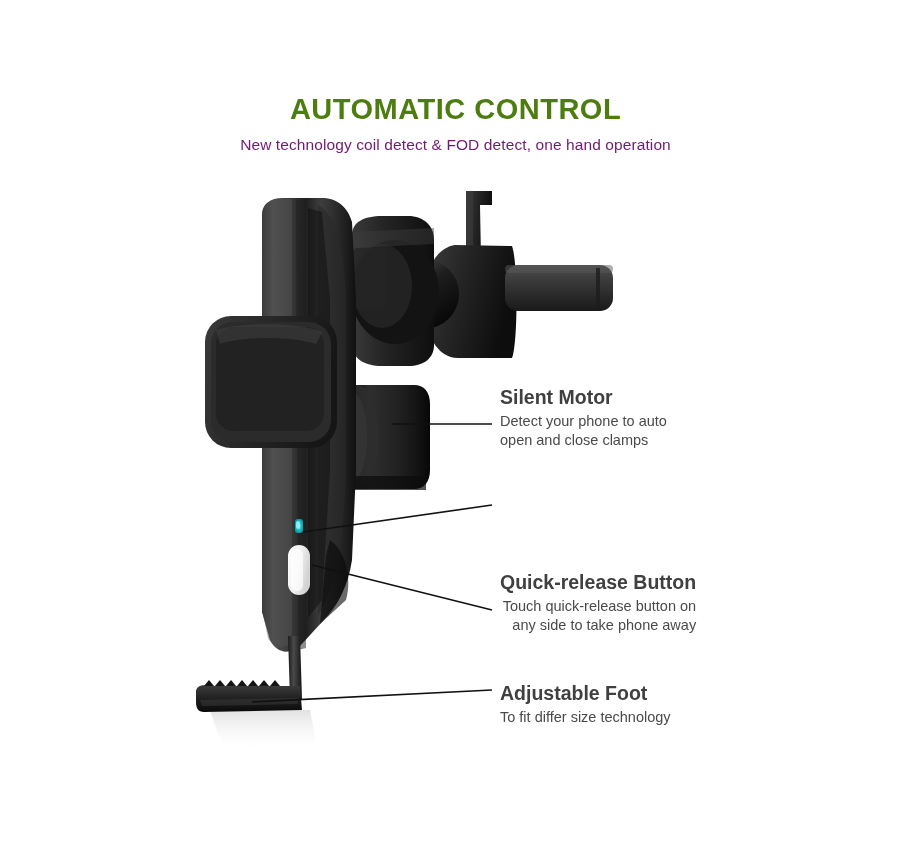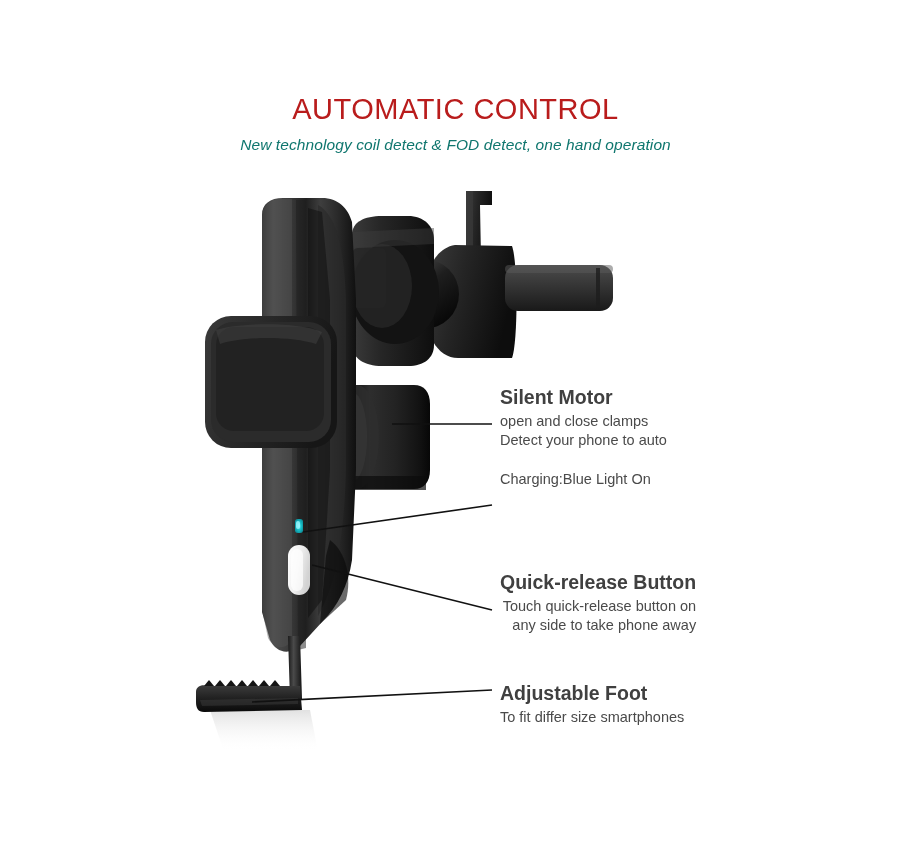--- a/index.html
+++ b/index.html
@@ -26,8 +26,8 @@
   }
   .title {
     font-size: 29px;
-    font-weight: normal;
-    color: #b91c1c;
+    font-weight: bold;
+    color: #4d7c0f;
     letter-spacing: 0.5px;
     line-height: 34px;
     margin: 0;

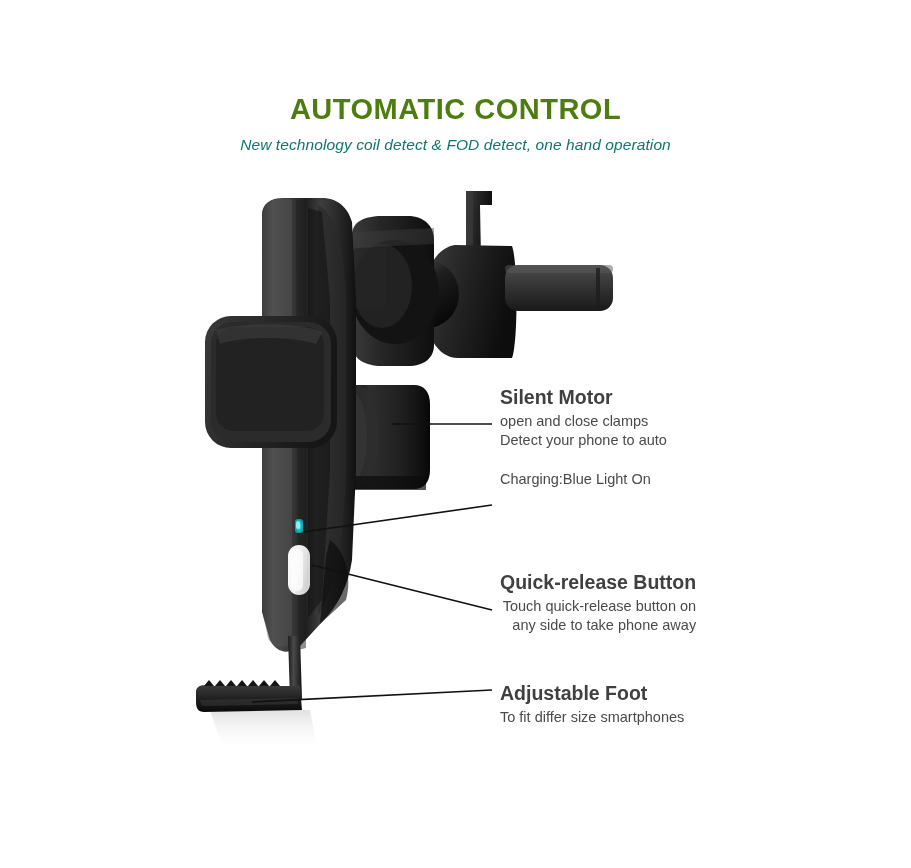--- a/index.html
+++ b/index.html
@@ -34,12 +34,11 @@
   }
   .subtitle {
     font-size: 15.5px;
-    color: #0f766e;
+    color: #701a75;
     line-height: 22px;
     margin: 0;
     padding-top: 8px;
     letter-spacing: 0.1px;
-    font-style: italic;
   }
 
   

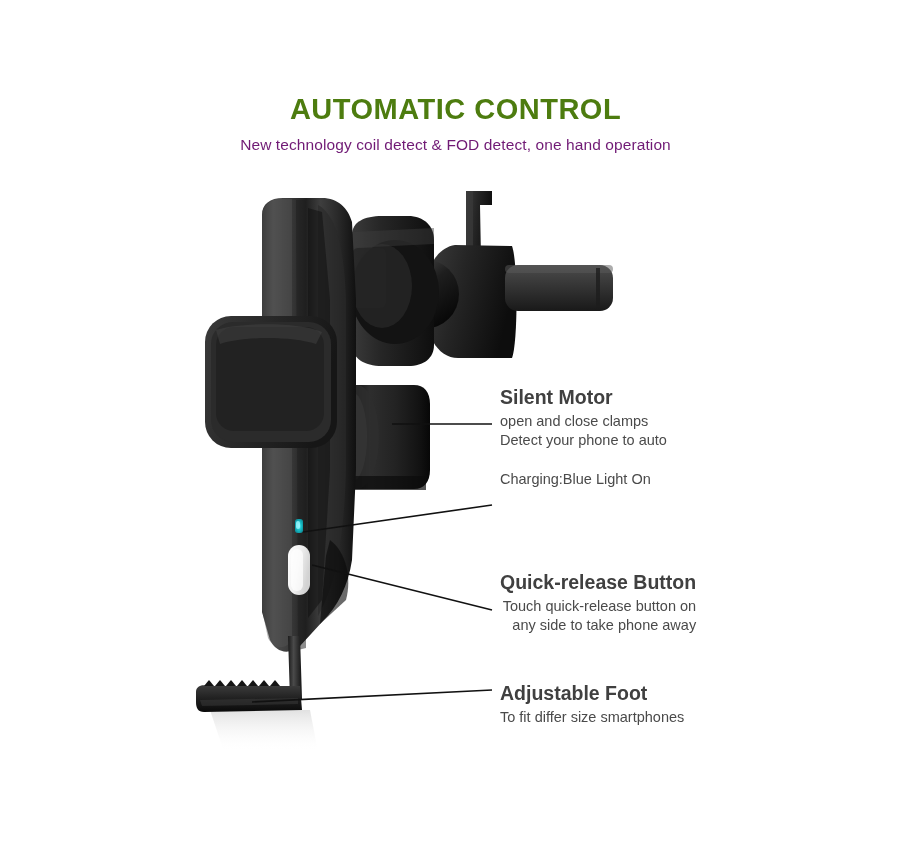--- a/index.html
+++ b/index.html
@@ -274,8 +274,8 @@
 <div class="callout" id="callout-silent-motor">
   <p class="callout-title">Silent Motor</p>
   <p class="callout-desc">
+    <span>Detect your phone to auto</span>
     <span>open and close clamps</span>
-    <span>Detect your phone to auto</span>
   </p>
 </div>
 

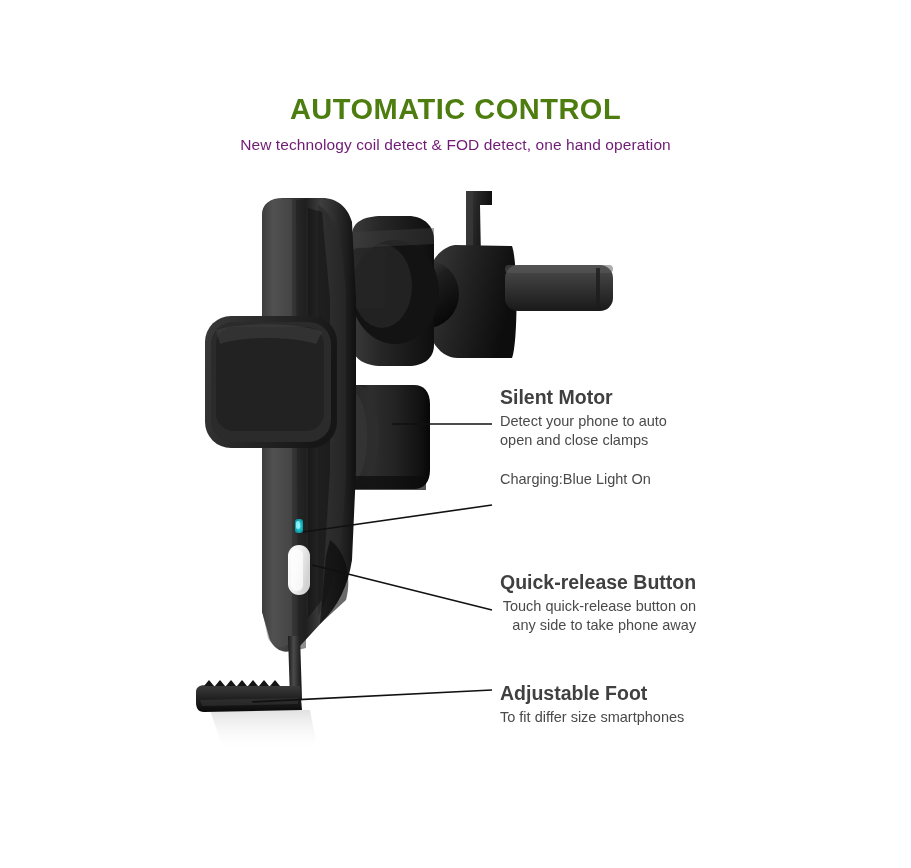--- a/index.html
+++ b/index.html
@@ -281,7 +281,6 @@
 
 <div class="callout" id="callout-led">
   <p class="callout-desc">
-    <span>Charging:Blue Light On</span>
   </p>
 </div>
 

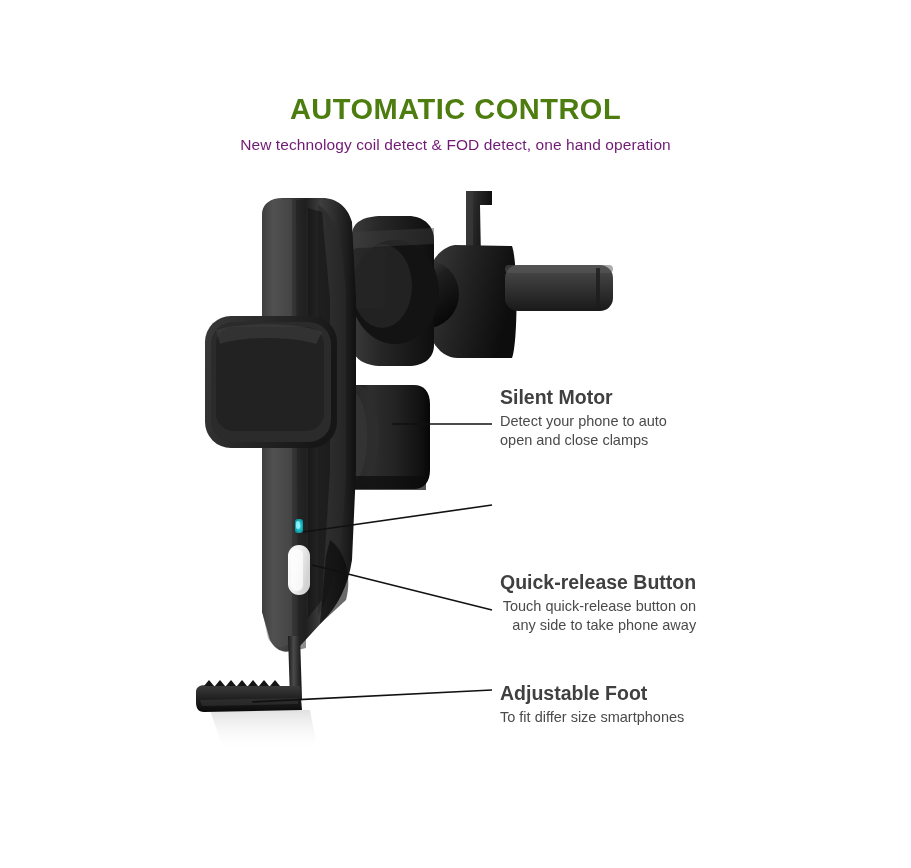--- a/index.html
+++ b/index.html
@@ -295,7 +295,7 @@
 <div class="callout" id="callout-foot">
   <p class="callout-title">Adjustable Foot</p>
   <p class="callout-desc">
-    <span>To fit differ size smartphones</span>
+    <span>To fit differ size technology</span>
   </p>
 </div>
 

